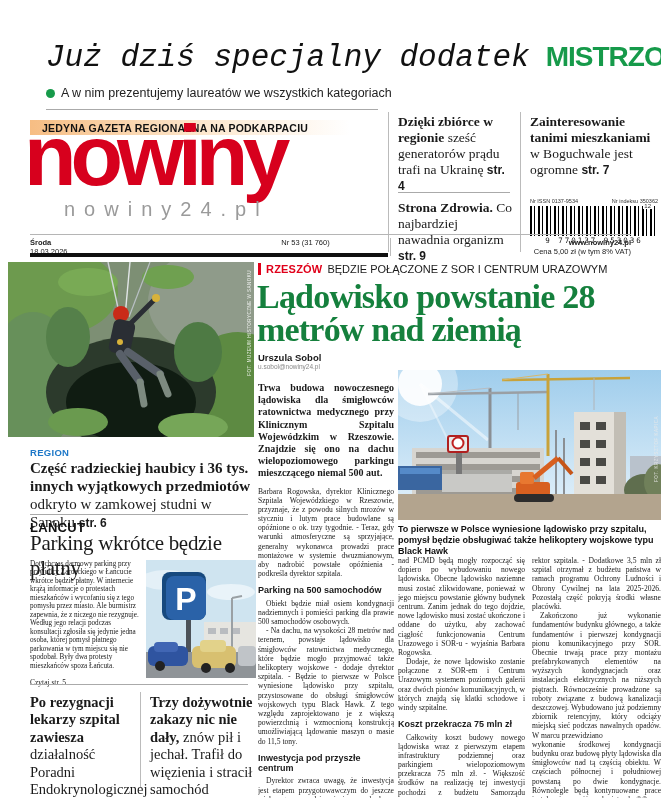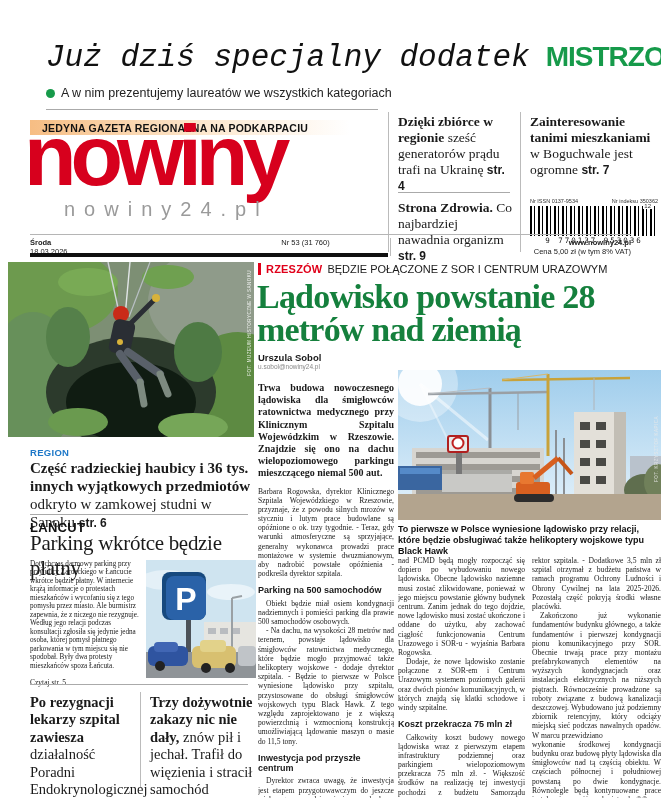--- a/index.html
+++ b/index.html
@@ -293,7 +293,7 @@
     <div class="credit dark" style="right:2px;top:46px;">FOT. KRZYSZTOF KAPICA</div>
   </div>
 
-  <div class="abs caption" style="left:398px;top:524px;width:263px;">To pierwsze w Polsce wyniesione lądowisko przy relacji, które będzie obsługiwać także helikoptery wojskowe typu Black Hawk</div>
+  <div class="abs caption" style="left:398px;top:524px;width:263px;">To pierwsze w Polsce wyniesione lądowisko przy szpitalu, pomysł będzie obsługiwać także helikoptery wojskowe typu Black Hawk</div>
 
   <div class="abs body-col" style="left:398px;top:556px;width:127px;height:242px;overflow:hidden;">
     <p>nad PCMD będą mogły rozpocząć się dopiero po wybudowaniu nowego lądowiska. Obecne lądowisko naziemne musi zostać zlikwidowane, ponieważ w jego miejscu powstanie główny budynek centrum. Zanim jednak do tego dojdzie, nowe lądowisko musi zostać ukończone i oddane do użytku, aby zachować ciągłość funkcjonowania Centrum Urazowego i SOR-u - wyjaśnia Barbara Rogowska.</p>

